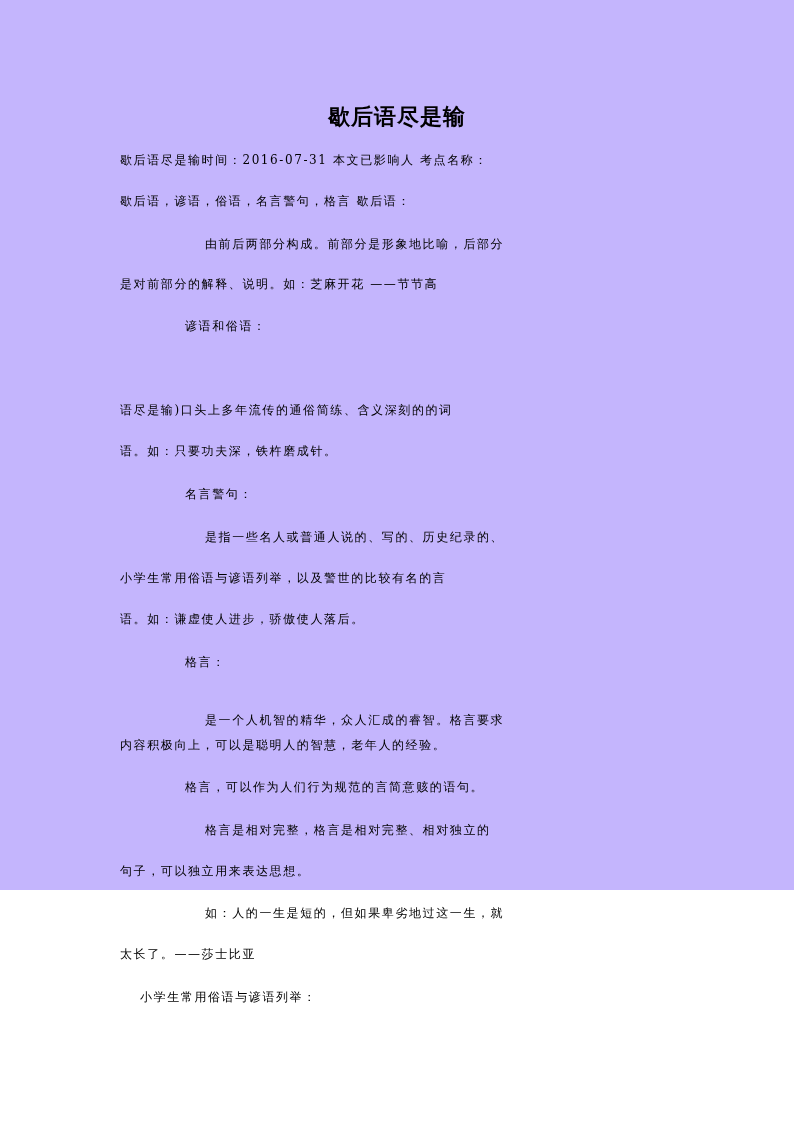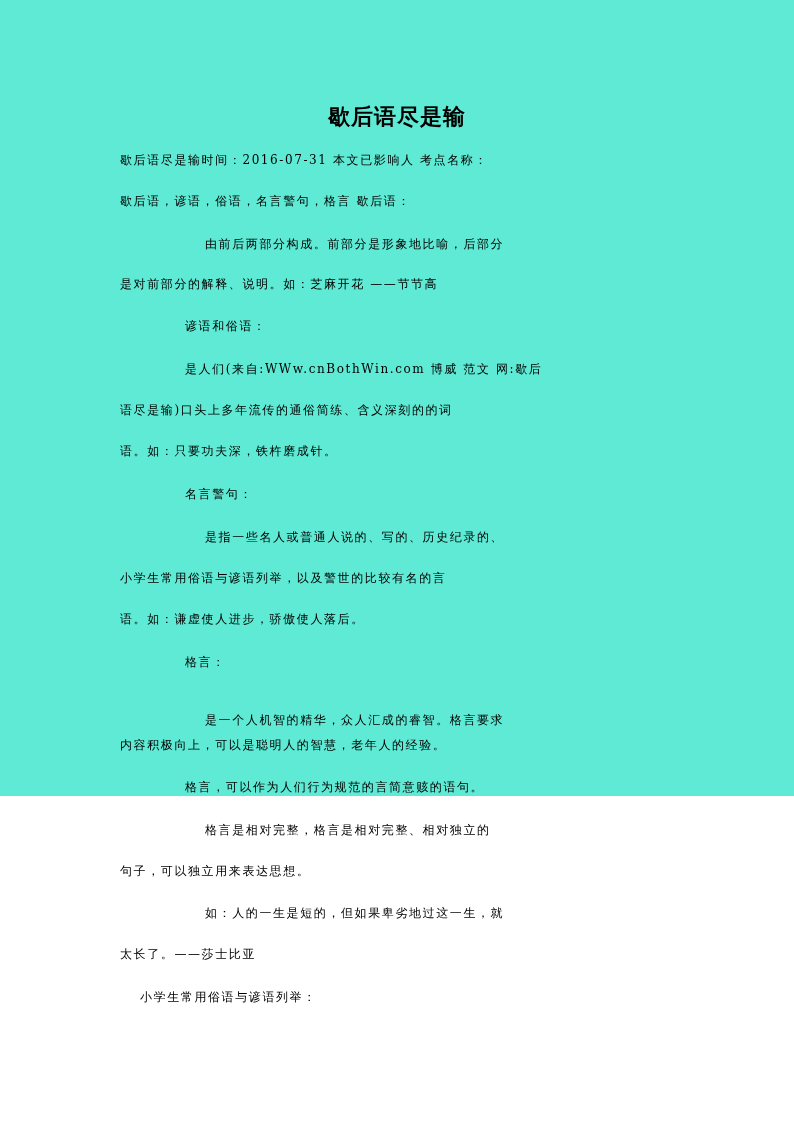--- a/index.html
+++ b/index.html
@@ -20,8 +20,8 @@
       left: 0;
       top: 0;
       width: 794px;
-      height: 796px;
-      background: #5eead4;
+      height: 890px;
+      background: #c4b5fd;
     }
     .title {
       position: absolute;

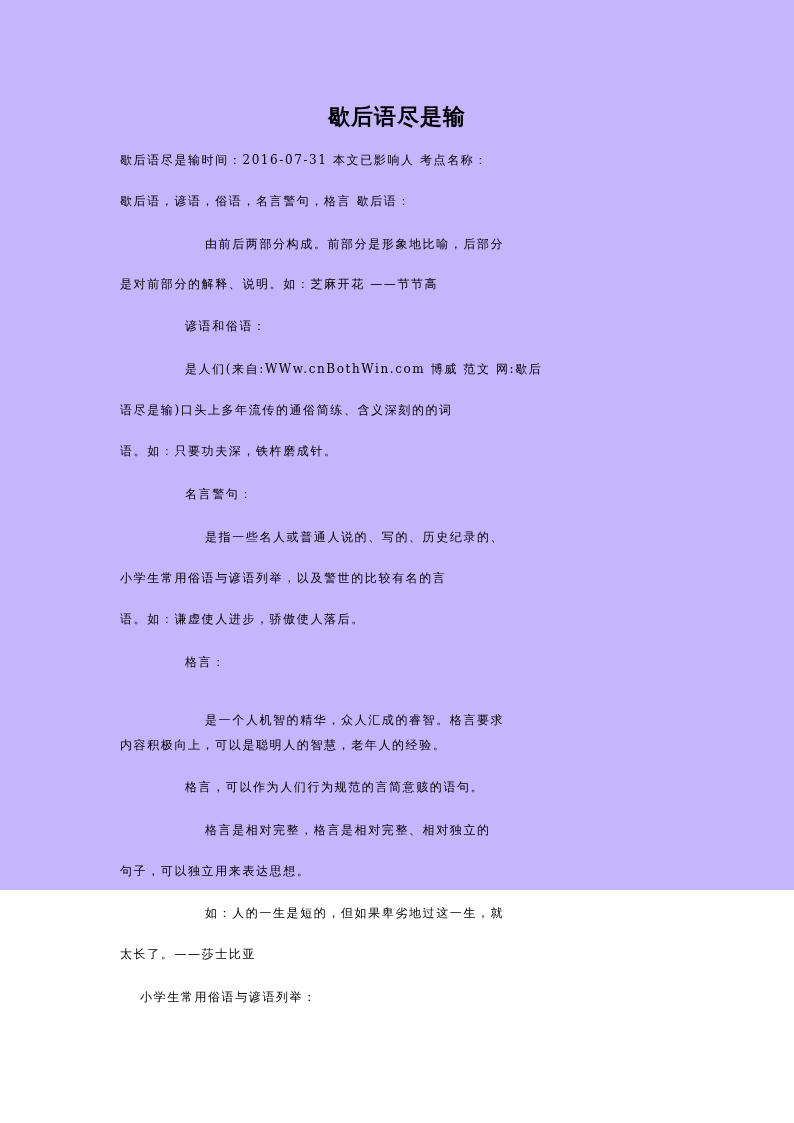--- a/index.html
+++ b/index.html
@@ -53,7 +53,6 @@
   <div class="line" style="left:205px; top:230px;">由前后两部分构成。前部分是形象地比喻，后部分</div>
   <div class="line" style="left:120px; top:270px;">是对前部分的解释、说明。如：芝麻开花 ——节节高</div>
   <div class="line" style="left:185px; top:312px;">谚语和俗语：</div>
-  <div class="line" style="left:185px; top:355px;">是人们(来自:WWw.cnBothWin.com 博威 范文 网:歇后</div>
   <div class="line" style="left:120px; top:396px;">语尽是输)口头上多年流传的通俗简练、含义深刻的的词</div>
   <div class="line" style="left:120px; top:437px;">语。如：只要功夫深，铁杵磨成针。</div>
   <div class="line" style="left:185px; top:480px;">名言警句：</div>

